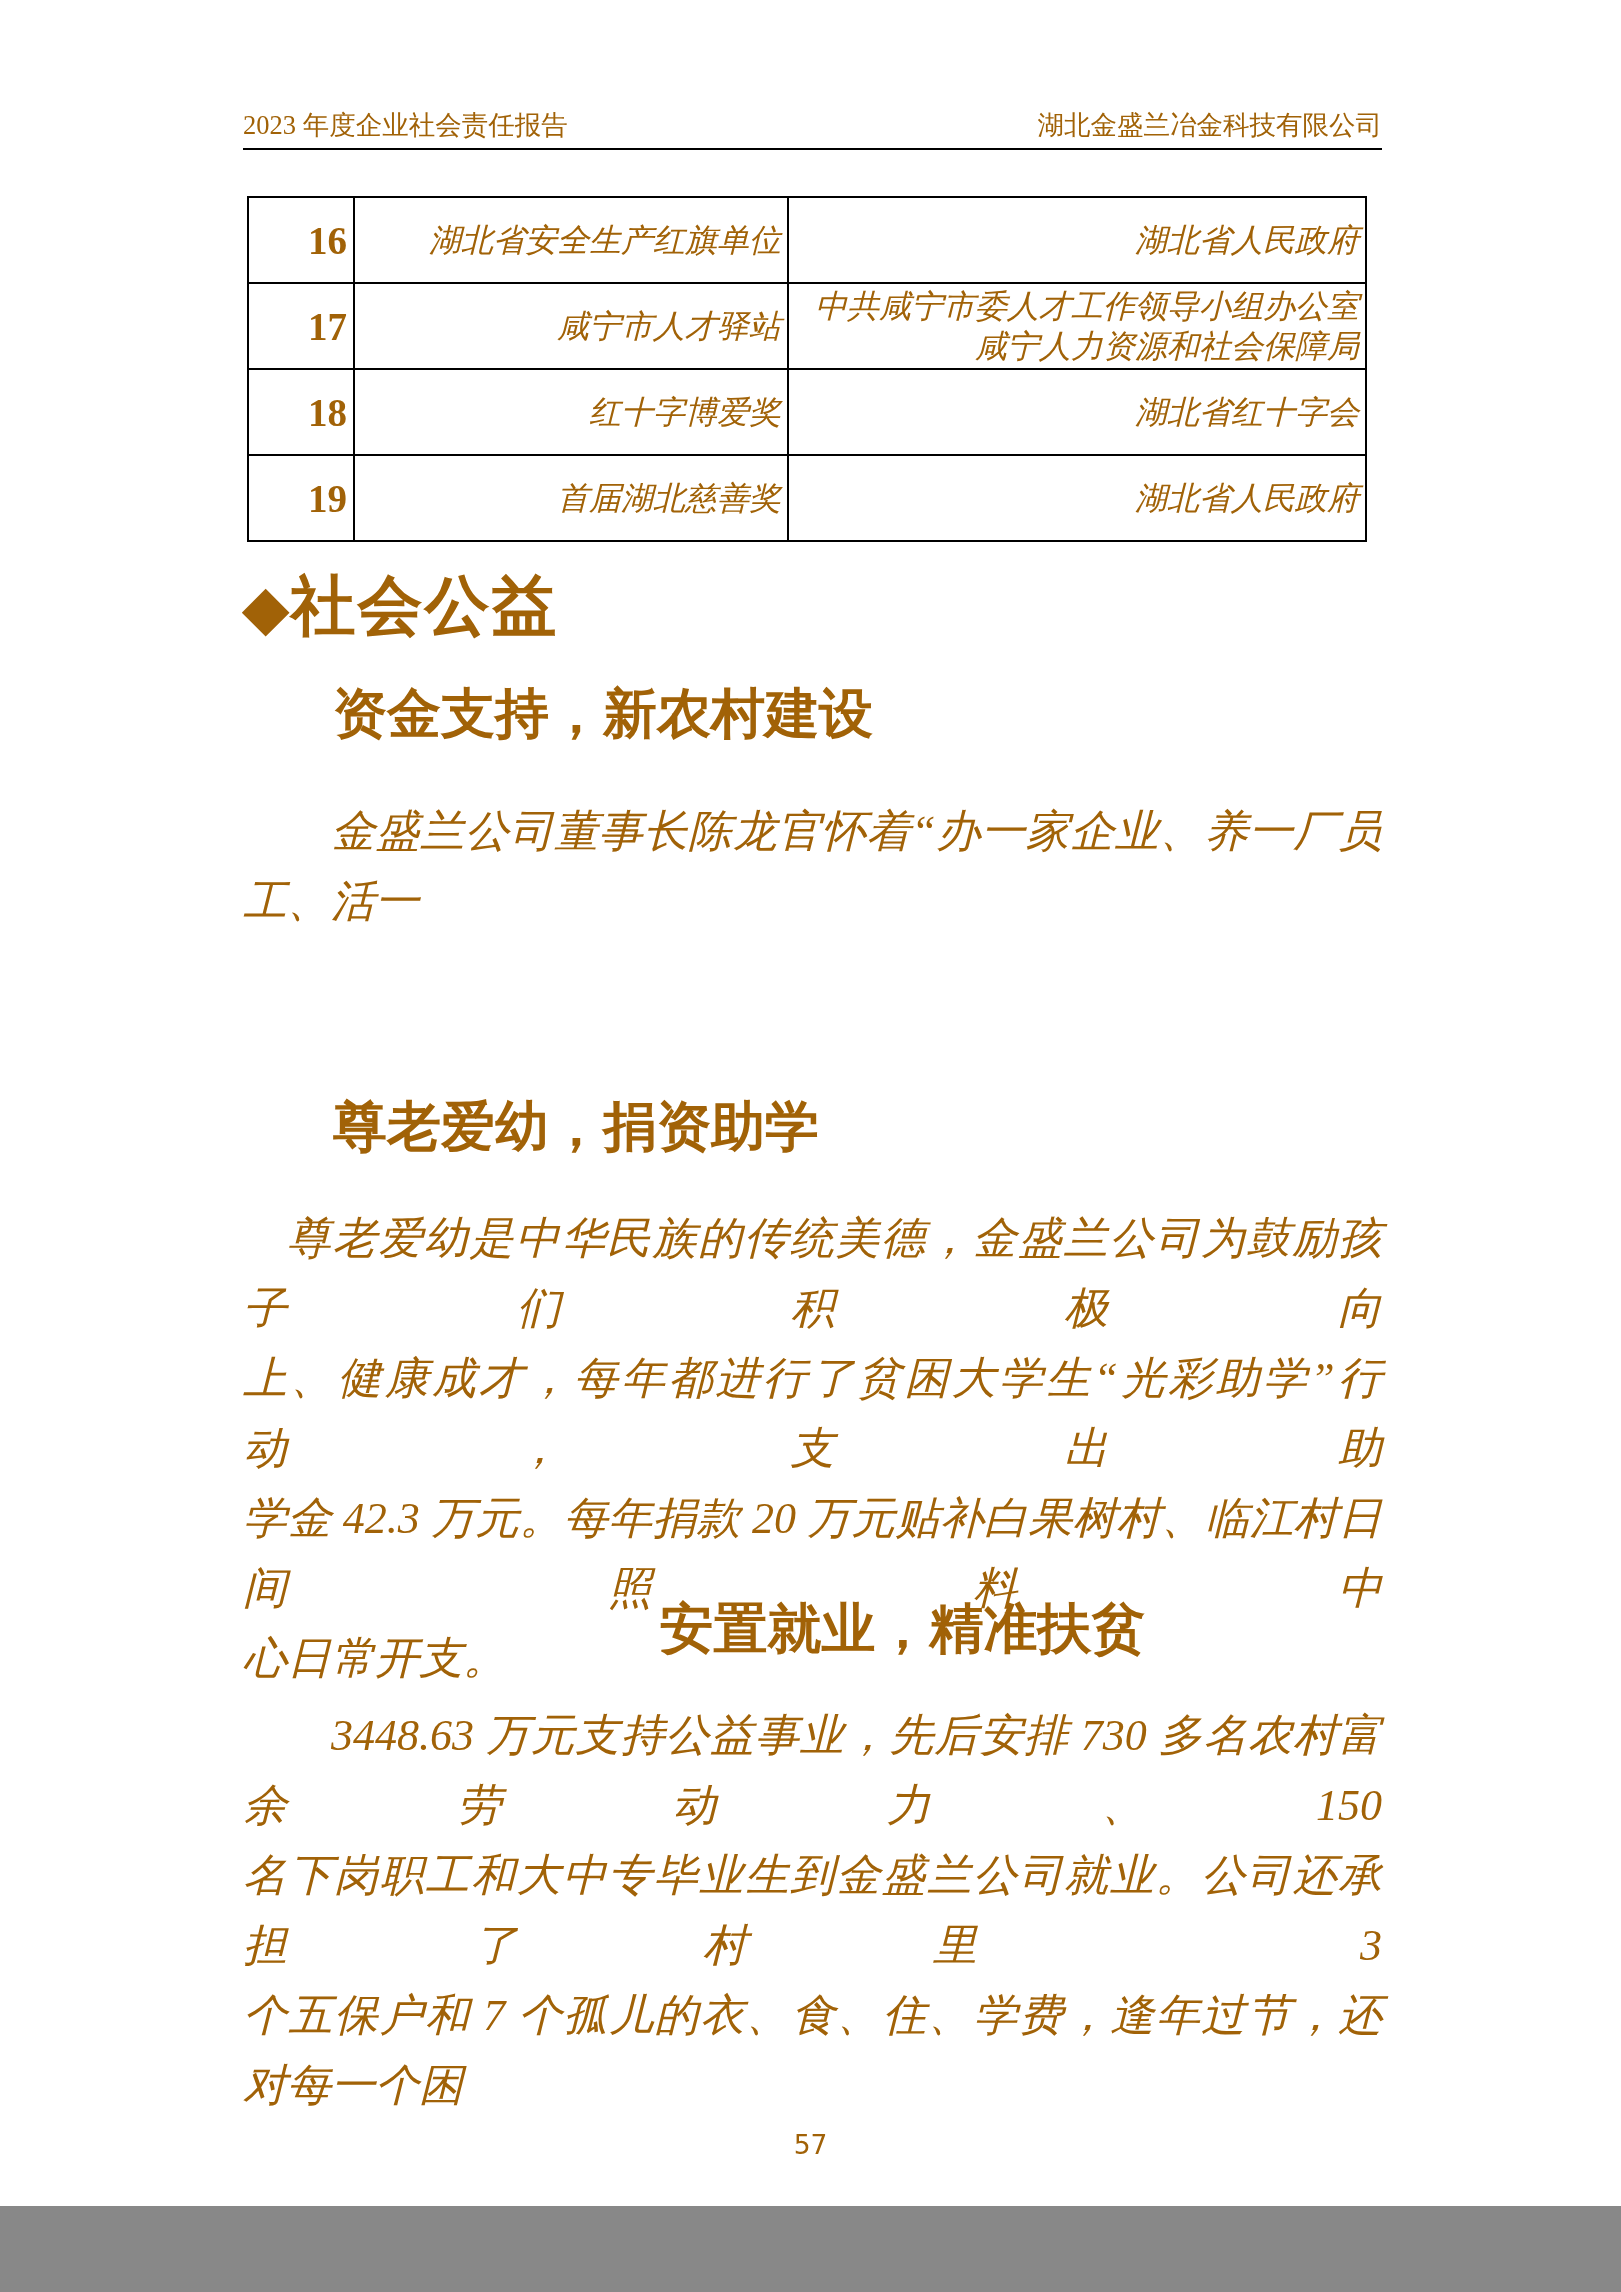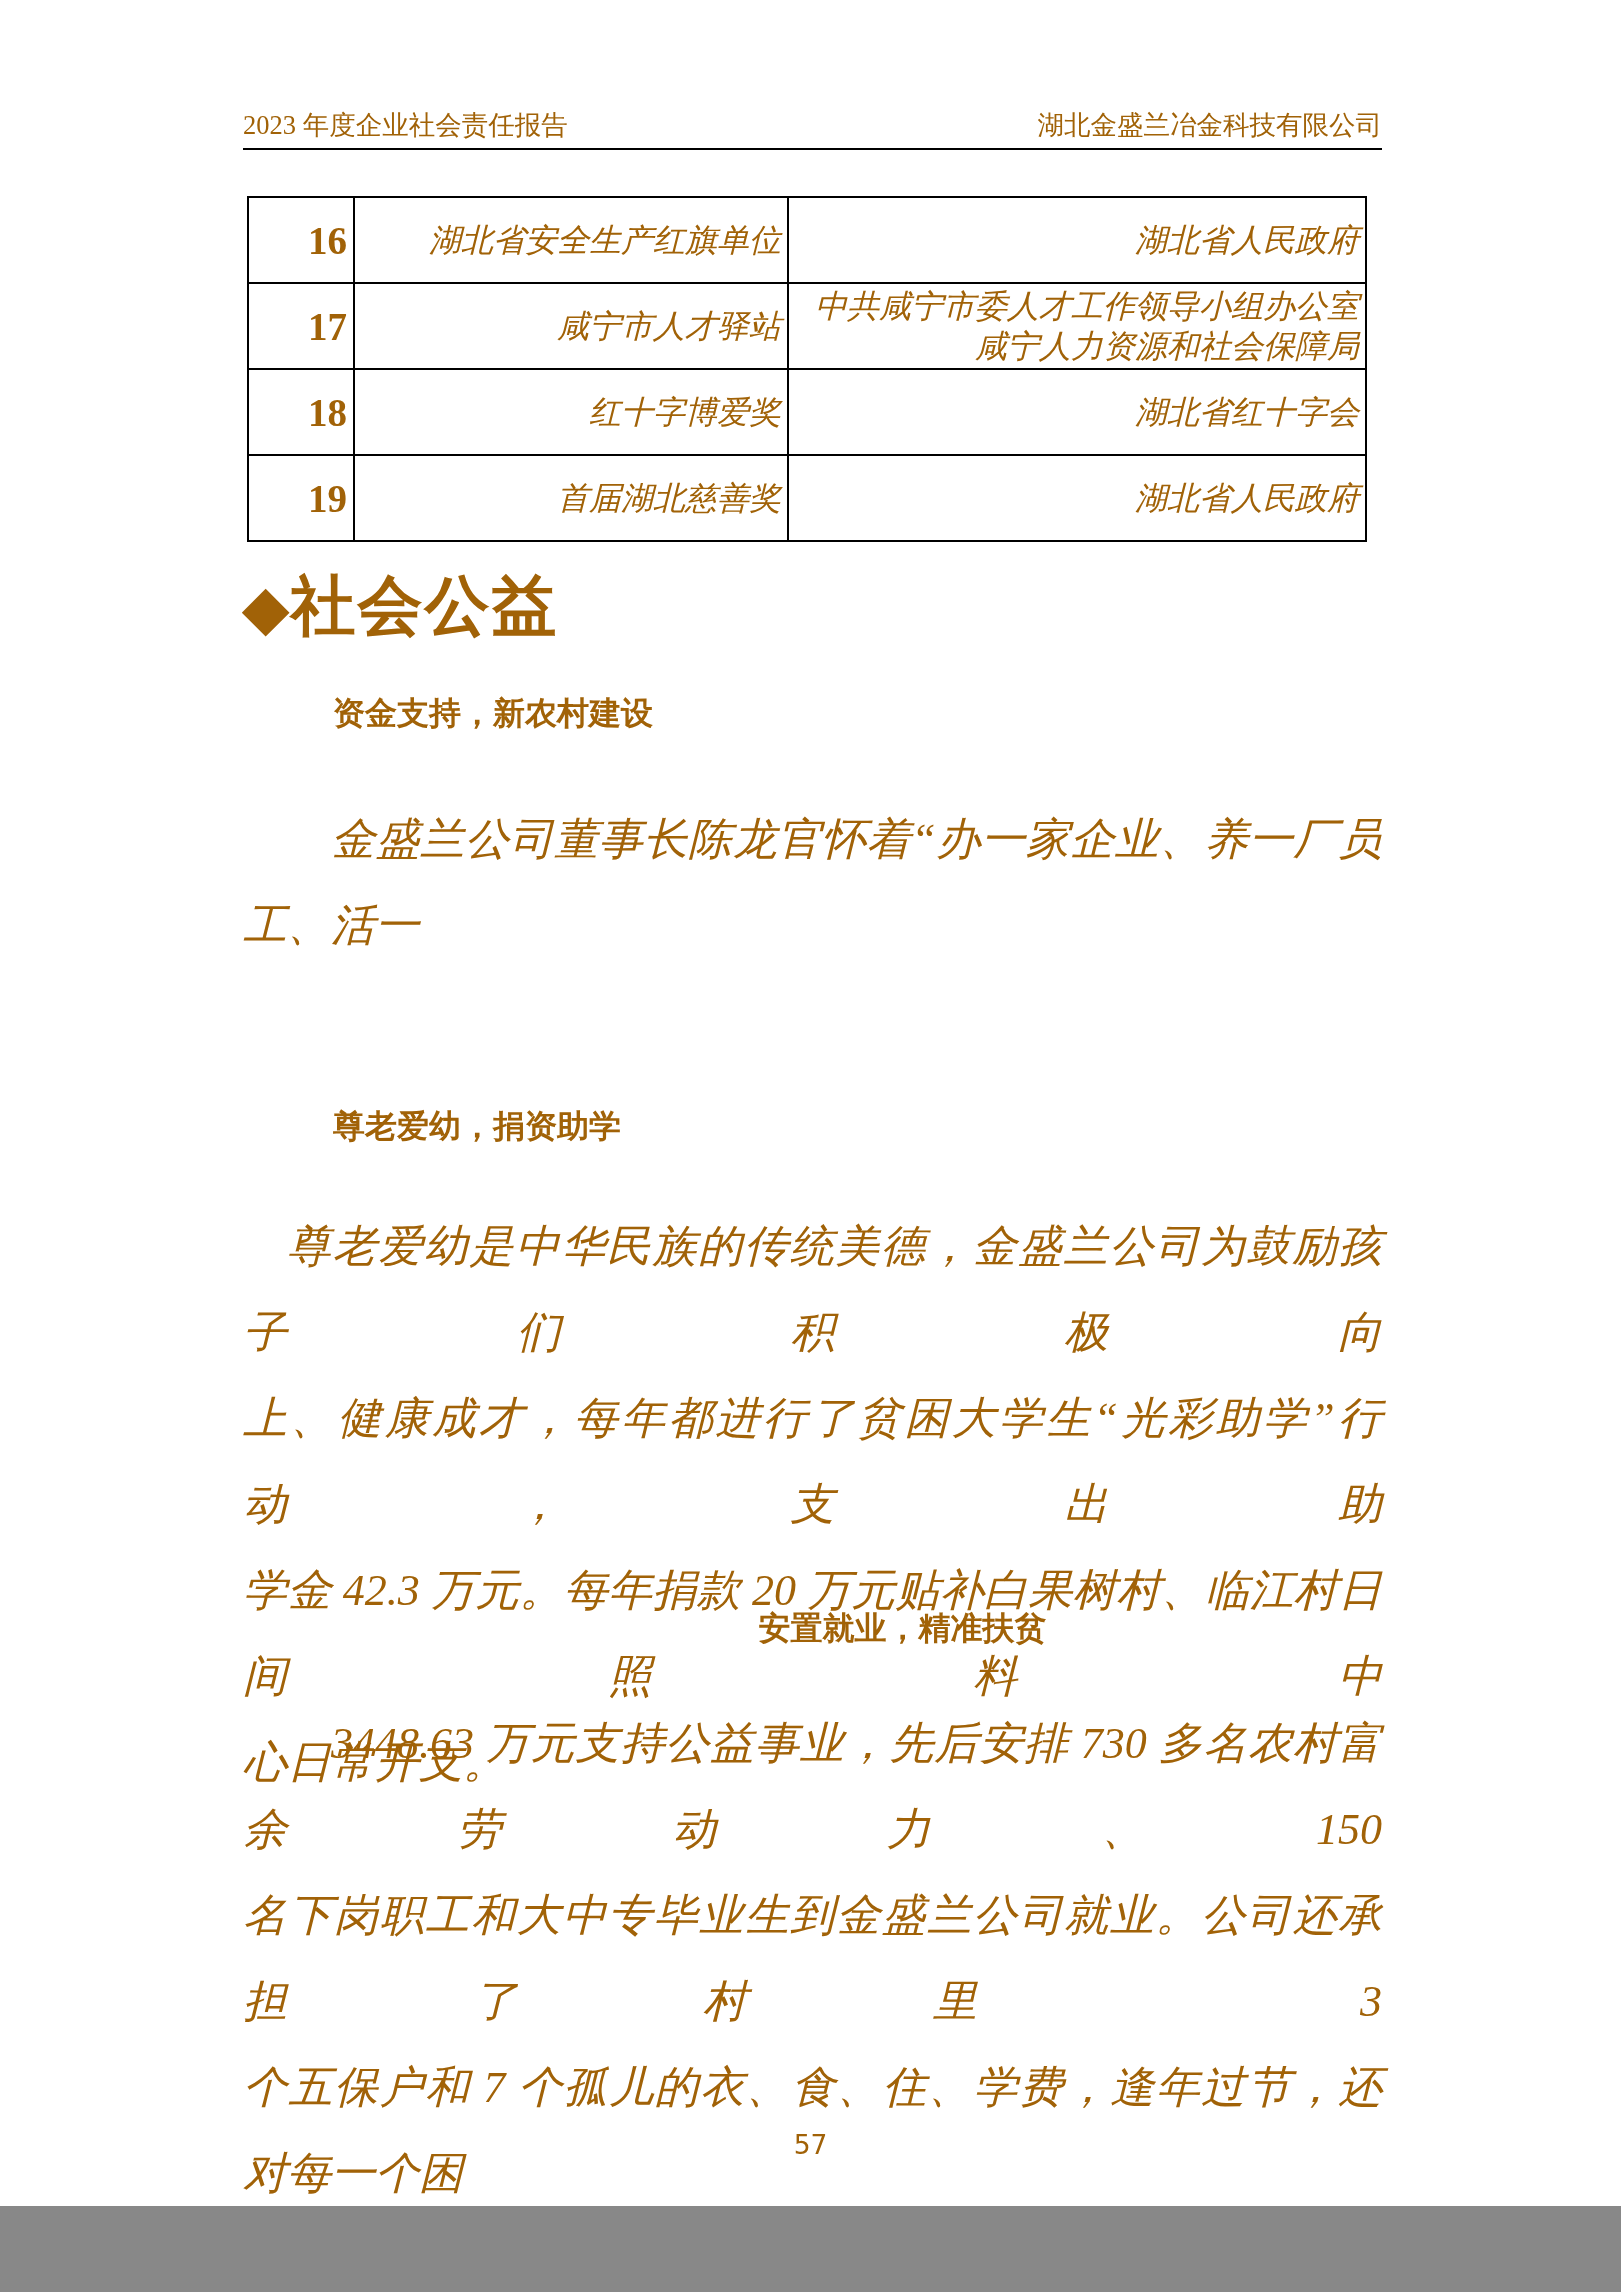--- a/index.html
+++ b/index.html
@@ -77,7 +77,7 @@
   .subhead {
     font-family: Liberation Sans, sans-serif;
     font-weight: bold;
-    font-size: 32px;
+    font-size: 54px;
     line-height: 51px;
     padding-left: 90px;
   }

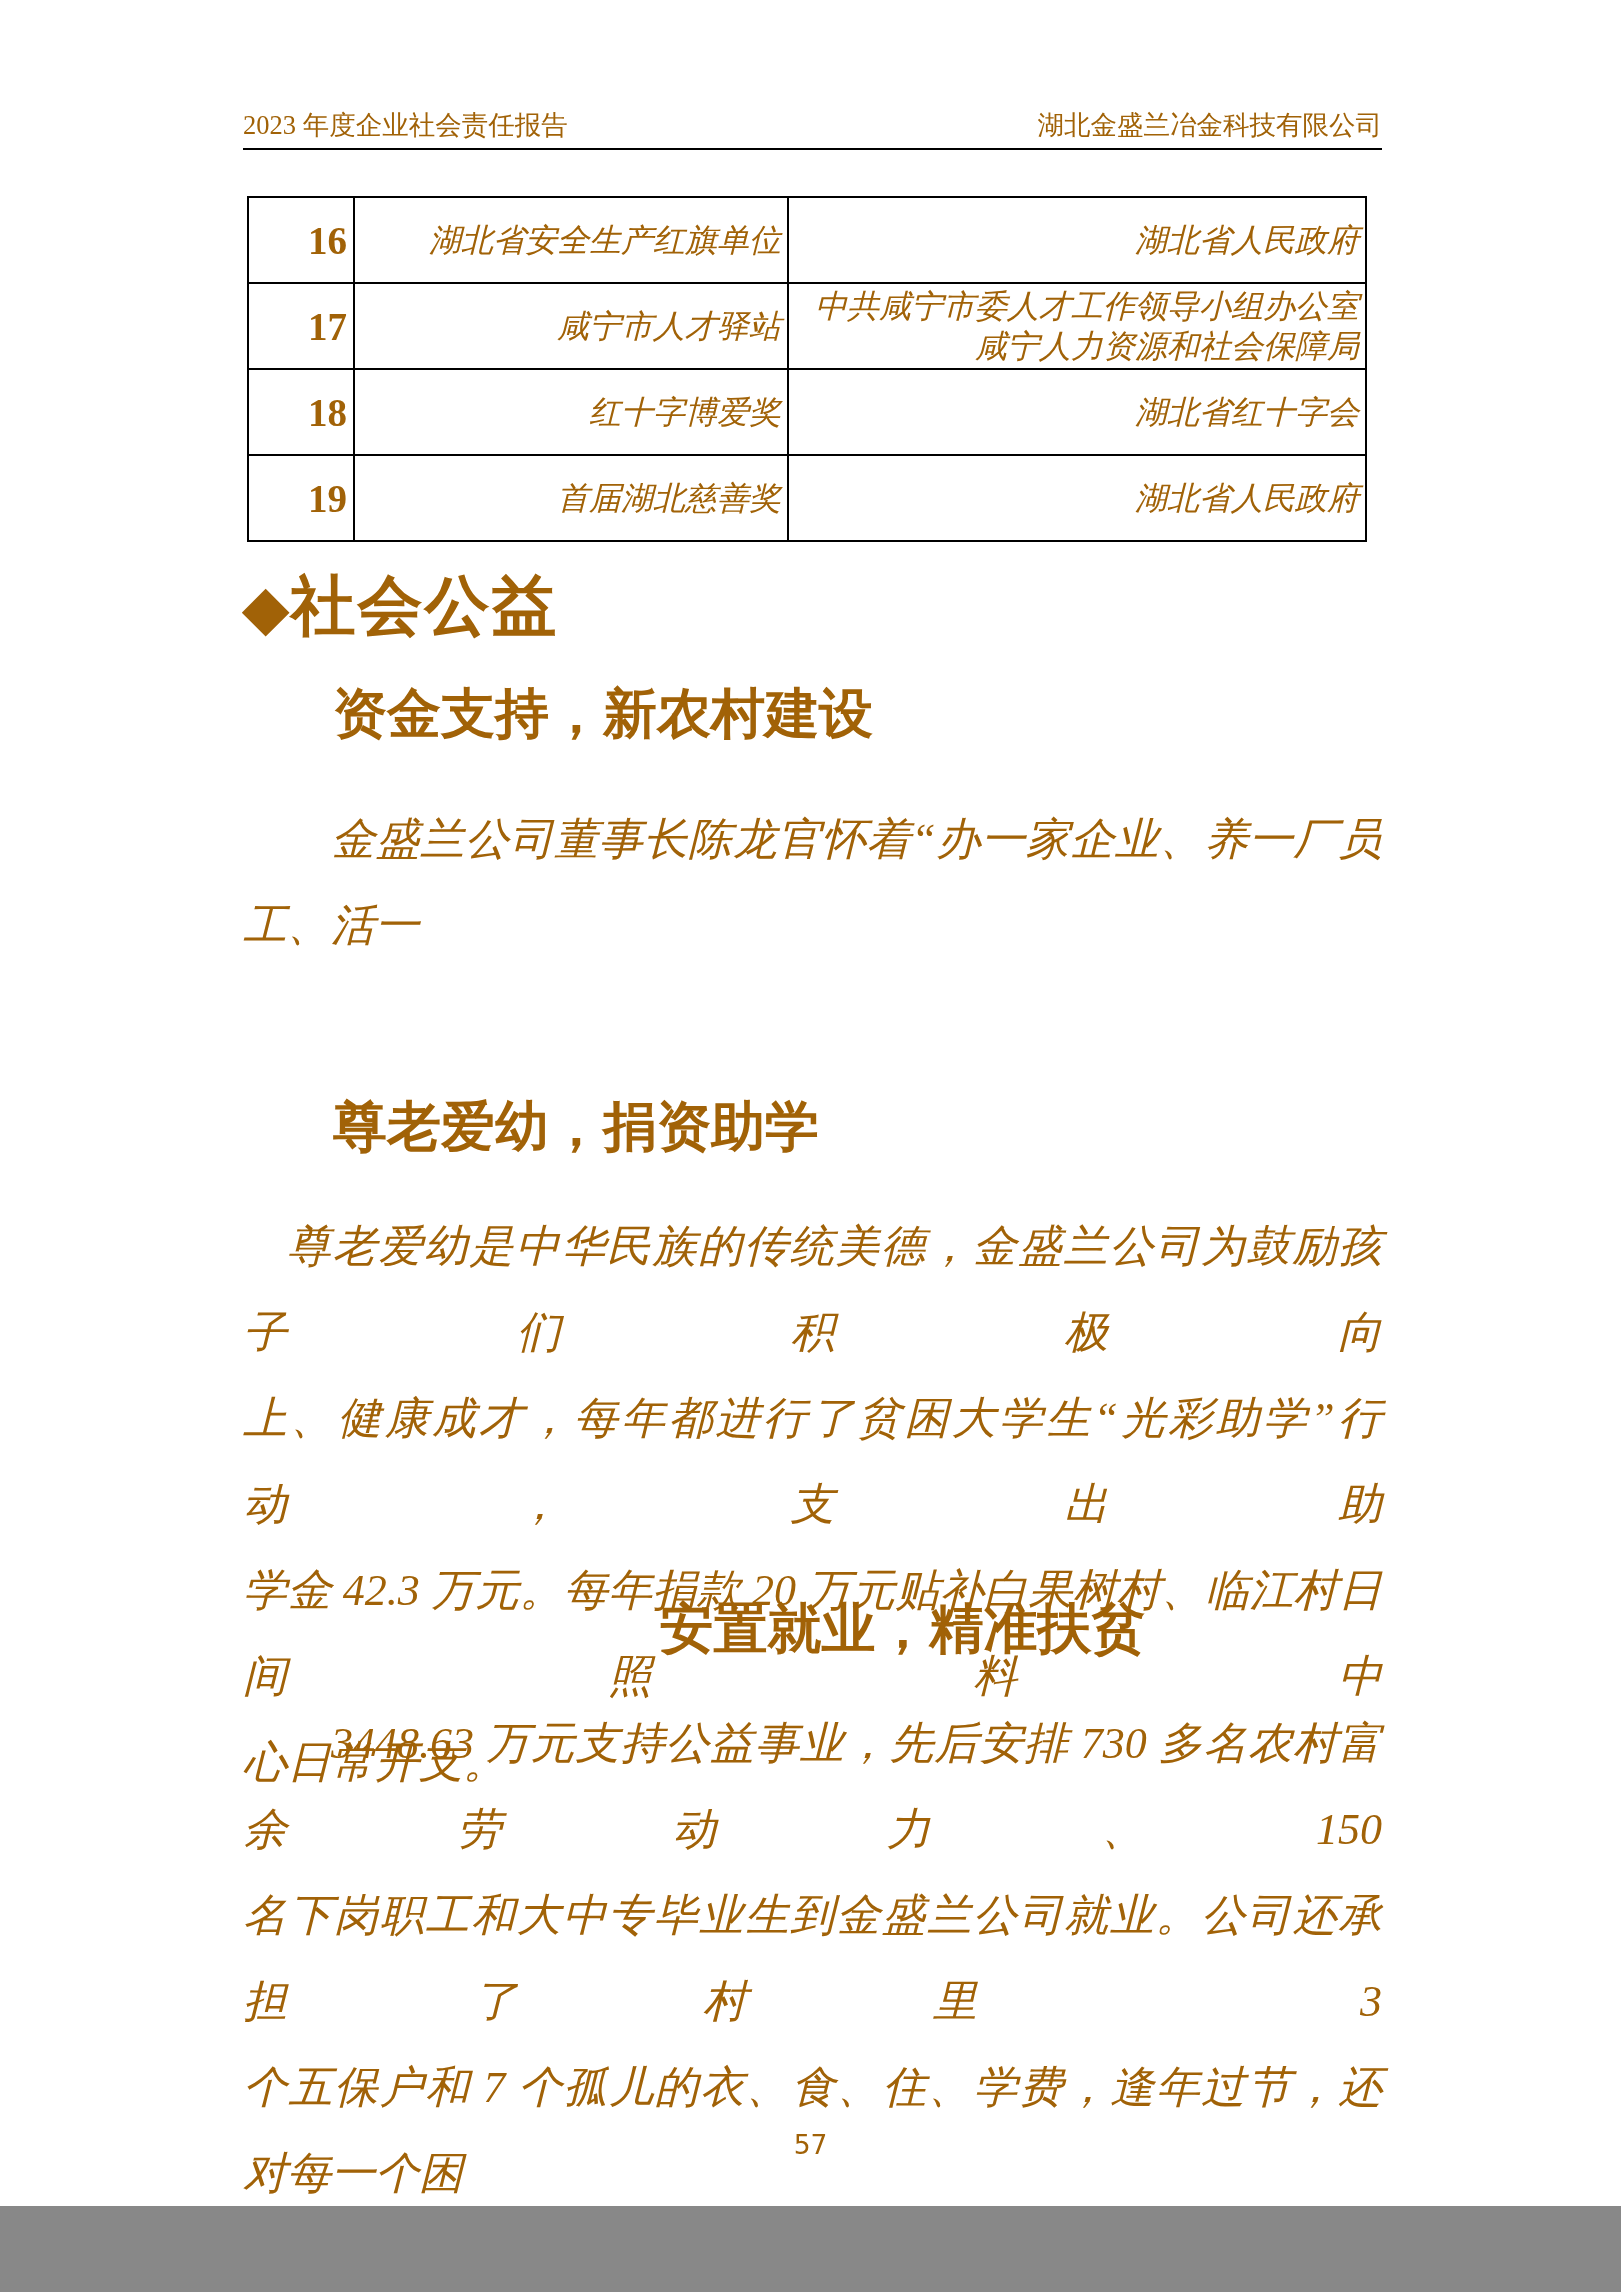--- a/index.html
+++ b/index.html
@@ -89,7 +89,7 @@
   .para {
     font-size: 44px;
     font-style: italic;
-    line-height: 86px;
+    line-height: 70px;
   }
   .para .line {
     text-align: justify;

